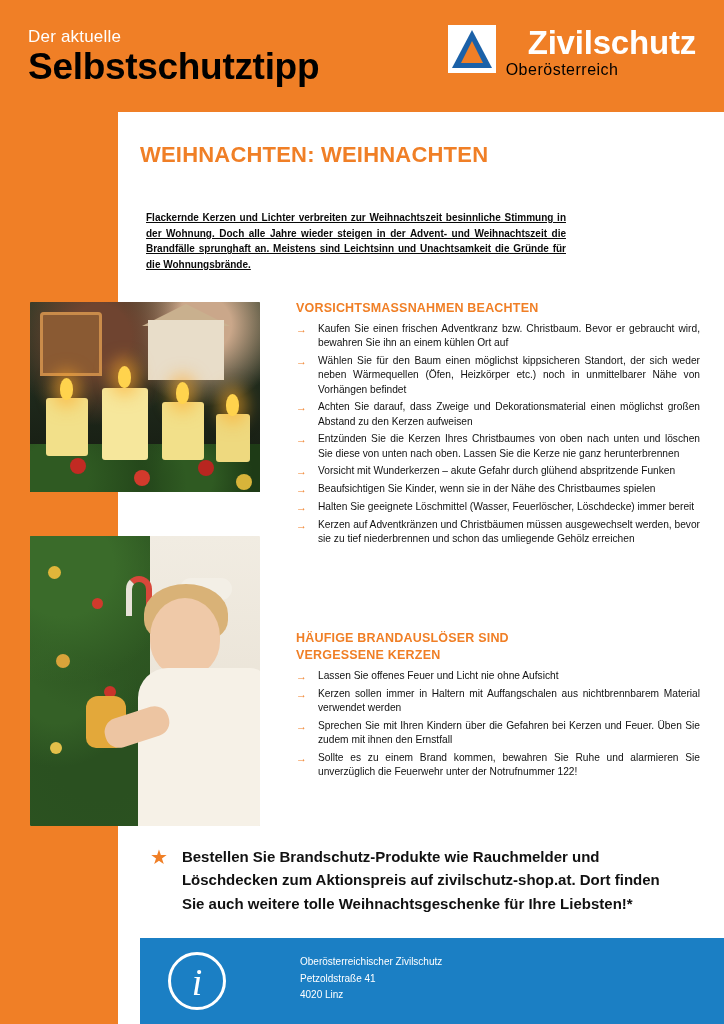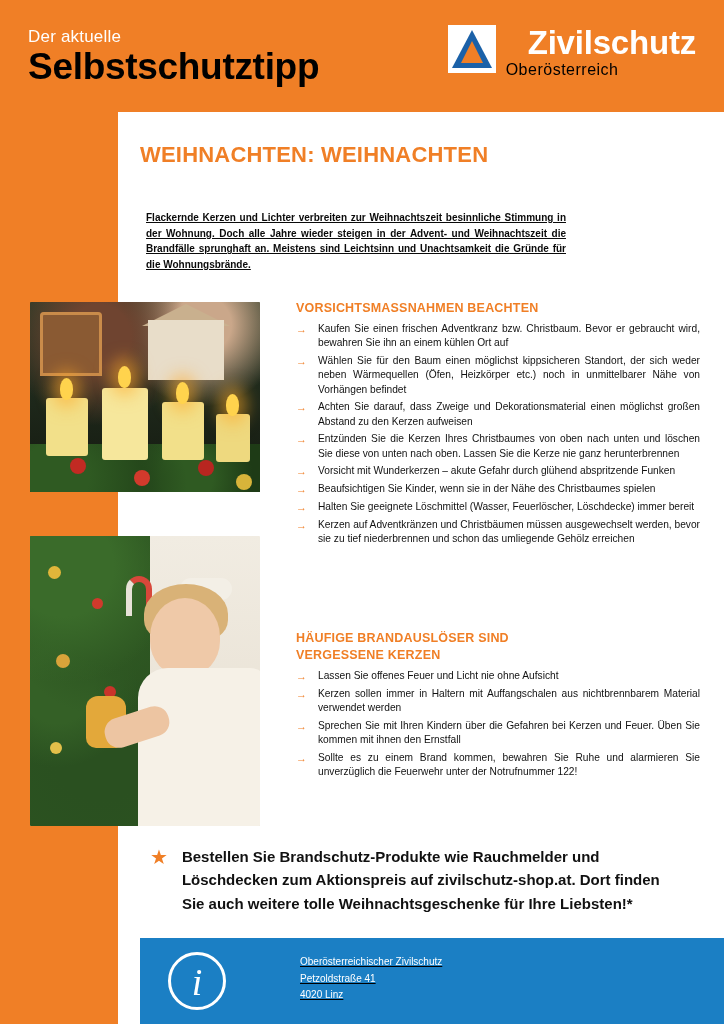--- a/index.html
+++ b/index.html
@@ -343,7 +343,7 @@
       </div>
       <div class="li">
         <span class="arrow">→</span>
-        <span class="li-text">Sprechen Sie mit Ihren Kindern über die Gefahren bei Kerzen und Feuer. Üben Sie kommen mit ihnen den Ernstfall</span>
+        <span class="li-text">Sprechen Sie mit Ihren Kindern über die Gefahren bei Kerzen und Feuer. Üben Sie zudem mit ihnen den Ernstfall</span>
       </div>
       <div class="li">
         <span class="arrow">→</span>

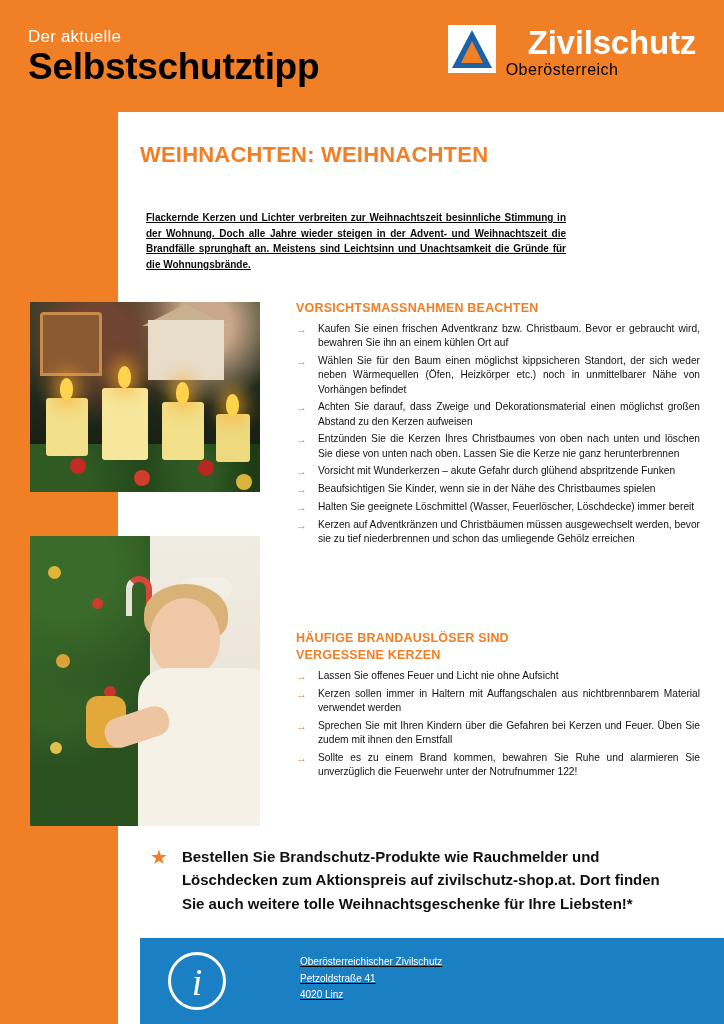--- a/index.html
+++ b/index.html
@@ -218,7 +218,7 @@
     color: #ffffff; font-family: "Liberation Serif", serif;
     font-size: 38px; font-style: italic; text-align: center; line-height: 54px;
   }
-  .footer-col-1 { position: absolute; left: 160px; top: 16px; text-decoration: underline; }
+  .footer-col-1 { position: absolute; left: 160px; top: 16px; }
   .footer-col-2 { position: absolute; left: 372px; top: 16px; }
   .footer-line {
     font-size: 10px; color: #ffffff; line-height: 1.65;

